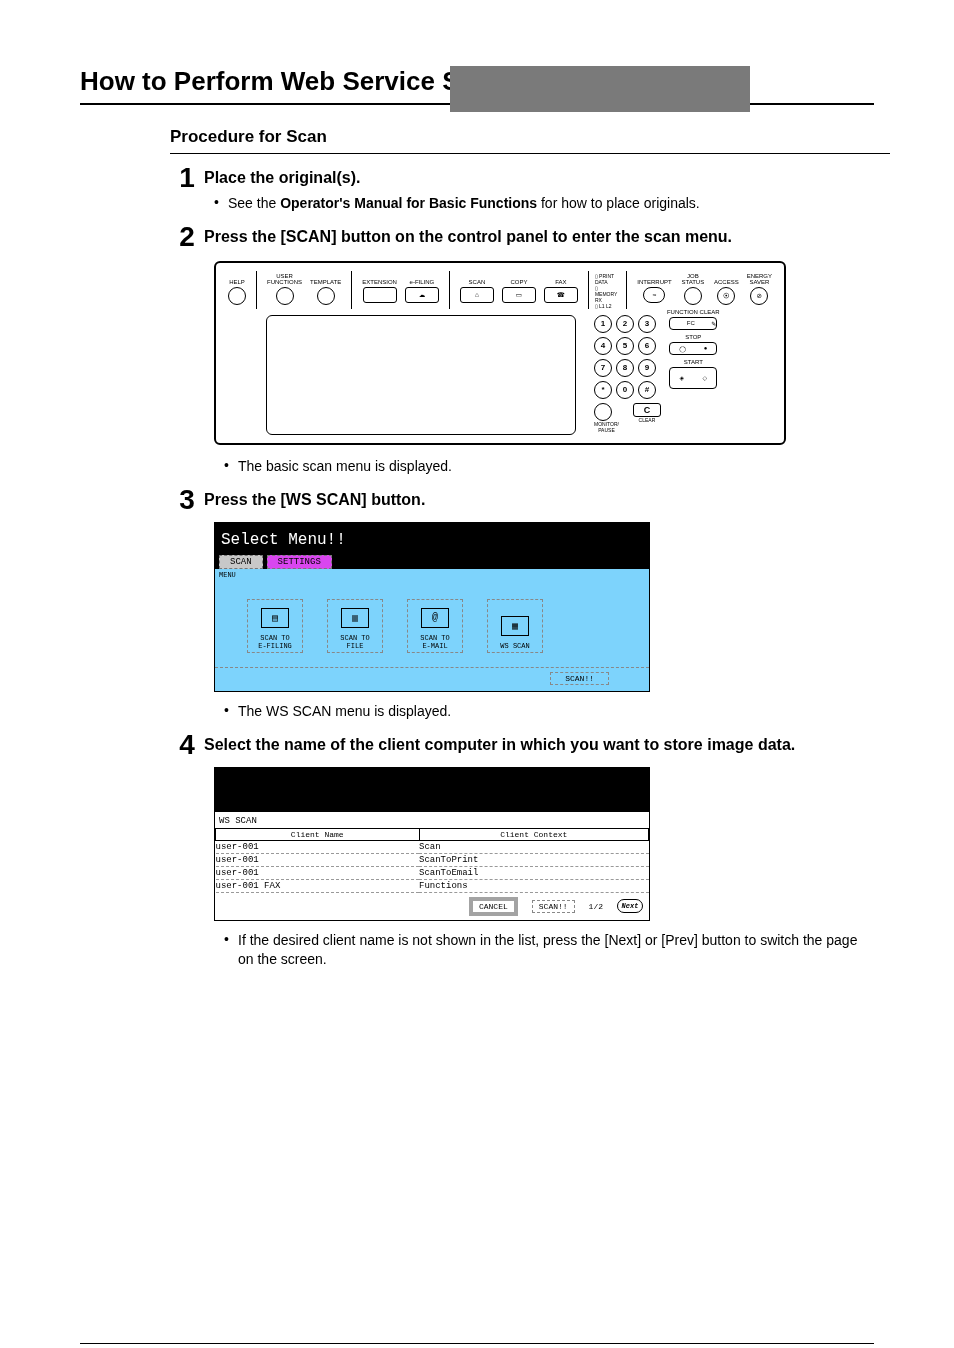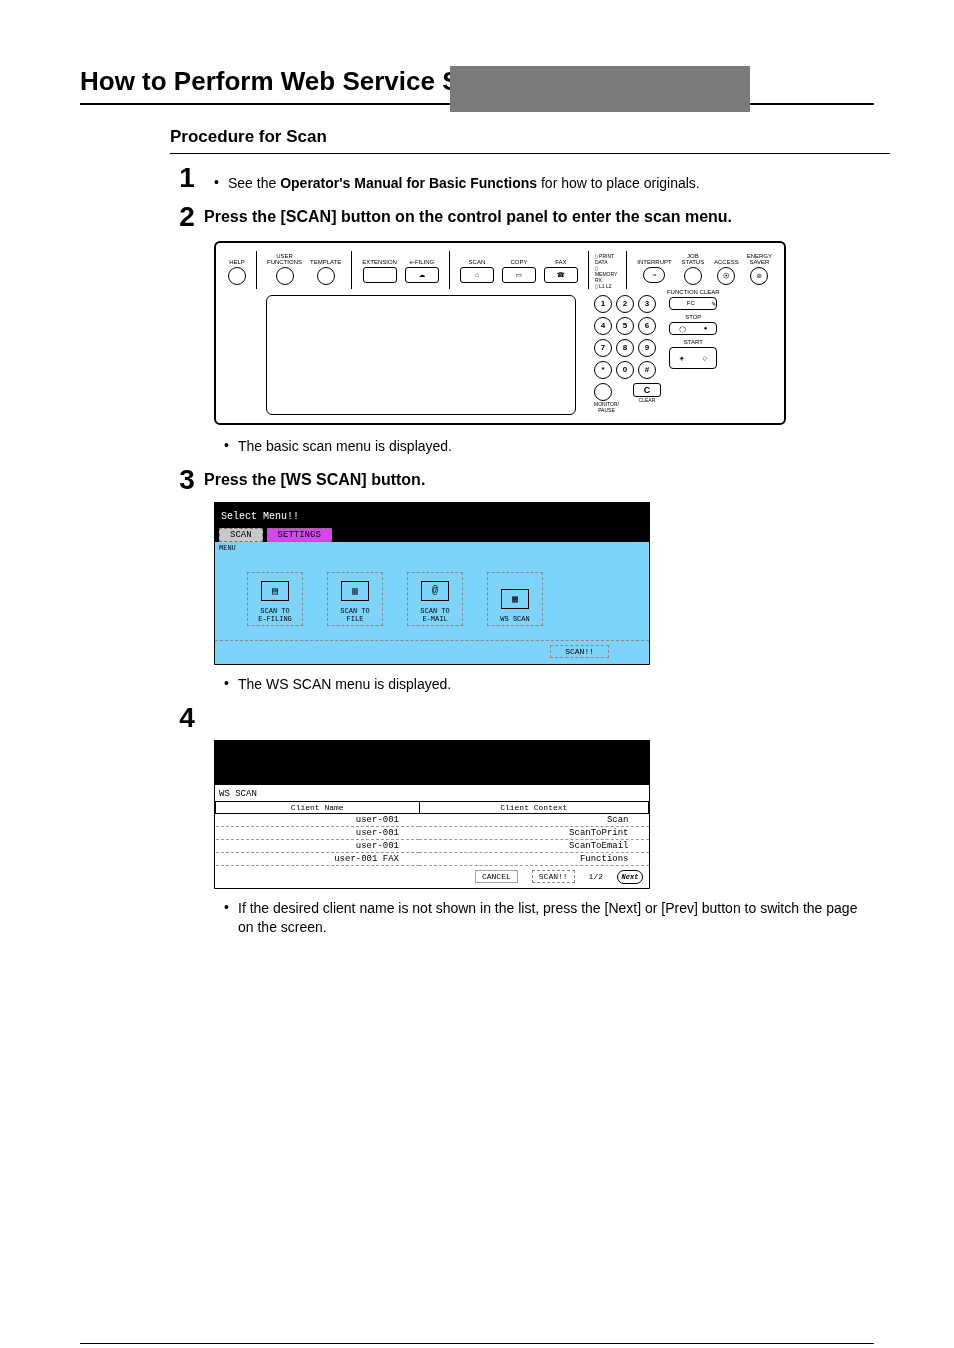--- a/index.html
+++ b/index.html
@@ -82,6 +82,7 @@
   <div class="step">
     <div class="step-num">1</div>
     <div class="step-body">
+      <div class="step-head">Place the original(s).</div>
       <div class="sub-bullet">
         <div class="dot">•</div>
         <div class="txt">

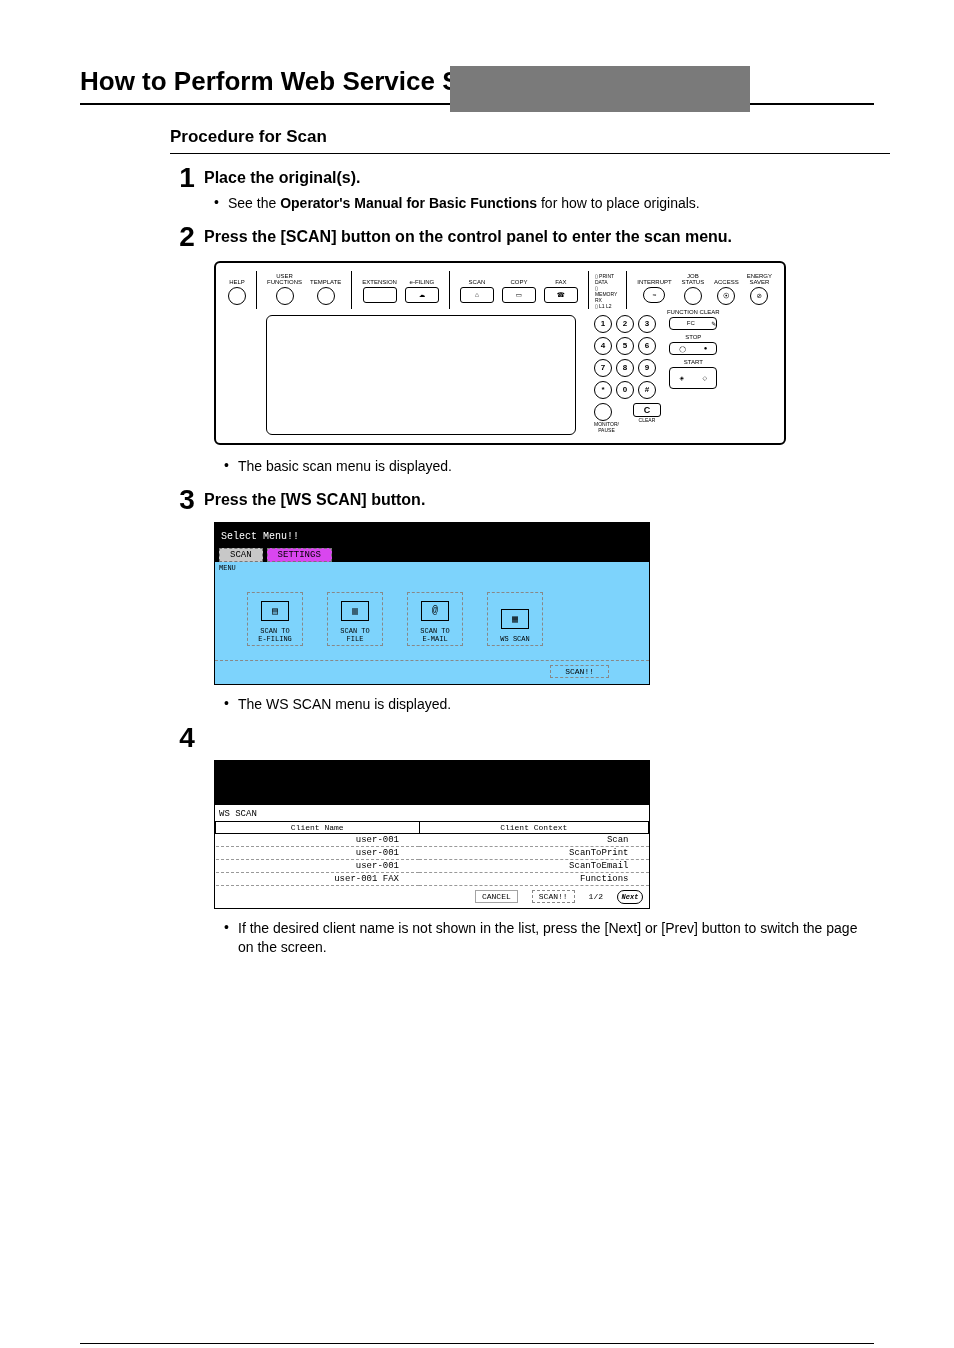--- a/index.html
+++ b/index.html
@@ -38,7 +38,7 @@
   
   .screenfig { margin: 8px 0 0 134px; border:1px solid #000; font-family: 'Courier New', monospace; position:relative; }
   .screenfig.scanmenu { width: 436px; }
-  .sf-top { background:#000; color:#fff; font-size:10px; padding: 8px 12px 2px 6px; }
+  .sf-top { background:#000; color:#fff; font-size:16px; padding: 8px 12px 2px 6px; }
   .sf-tabs { display:flex; padding: 4px 4px 0 4px; background:#000; }
   .sf-tab { font-size:9px; padding:1px 10px; margin-right:4px; }
   .sf-tab.active { background:#c8c8c8; color:#000; border:1px dashed #777;}

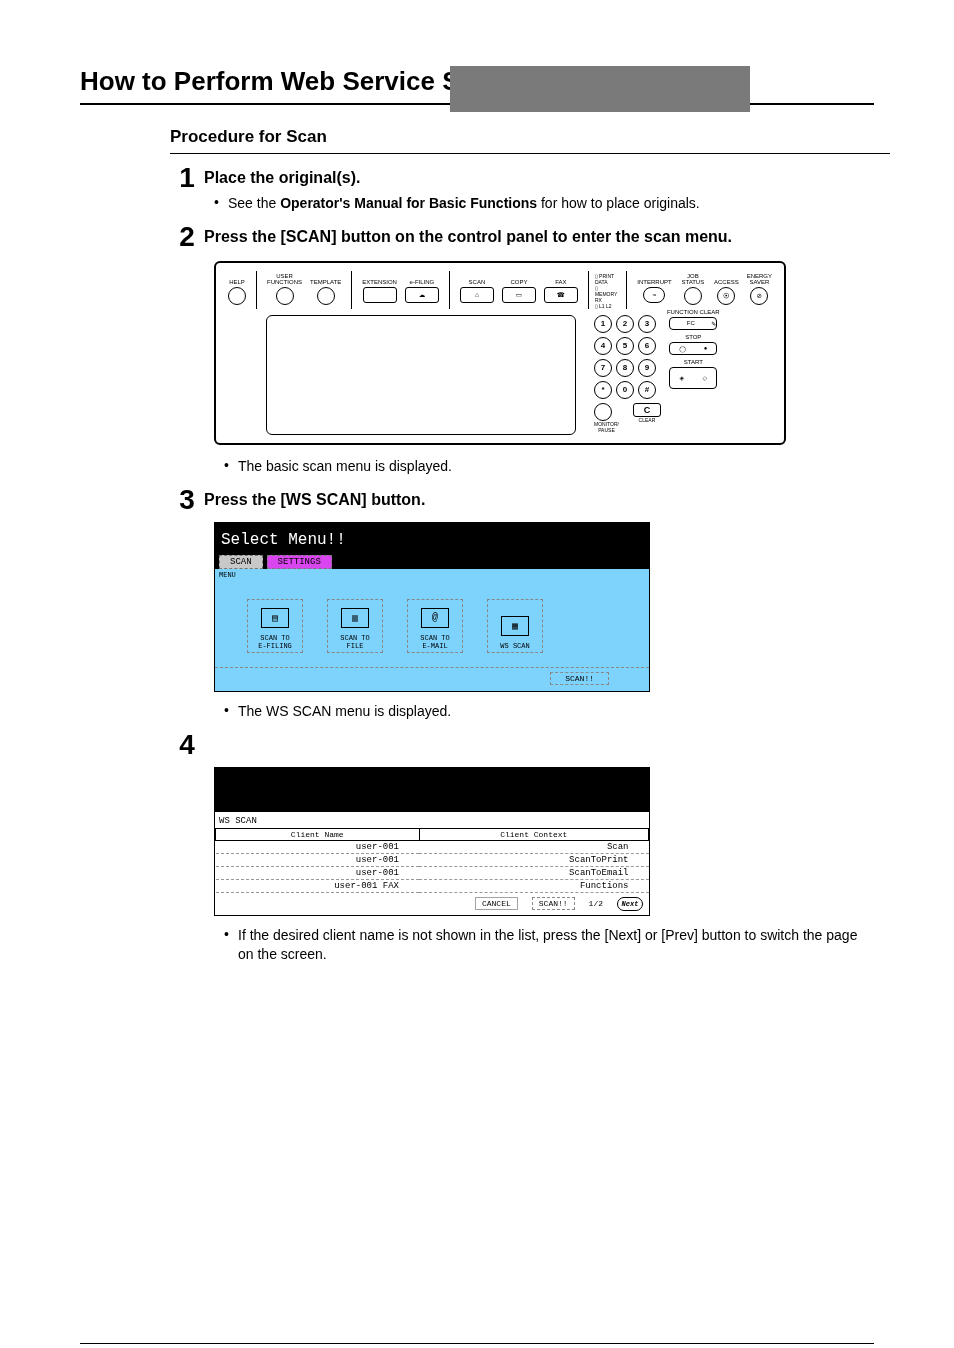--- a/index.html
+++ b/index.html
@@ -268,6 +268,9 @@
 
   <div class="step">
     <div class="step-num">4</div>
+    <div class="step-body">
+      <div class="step-head">Select the name of the client computer in which you want to store image data.</div>
+    </div>
   </div>
 
   <div class="screenfig wsscan">

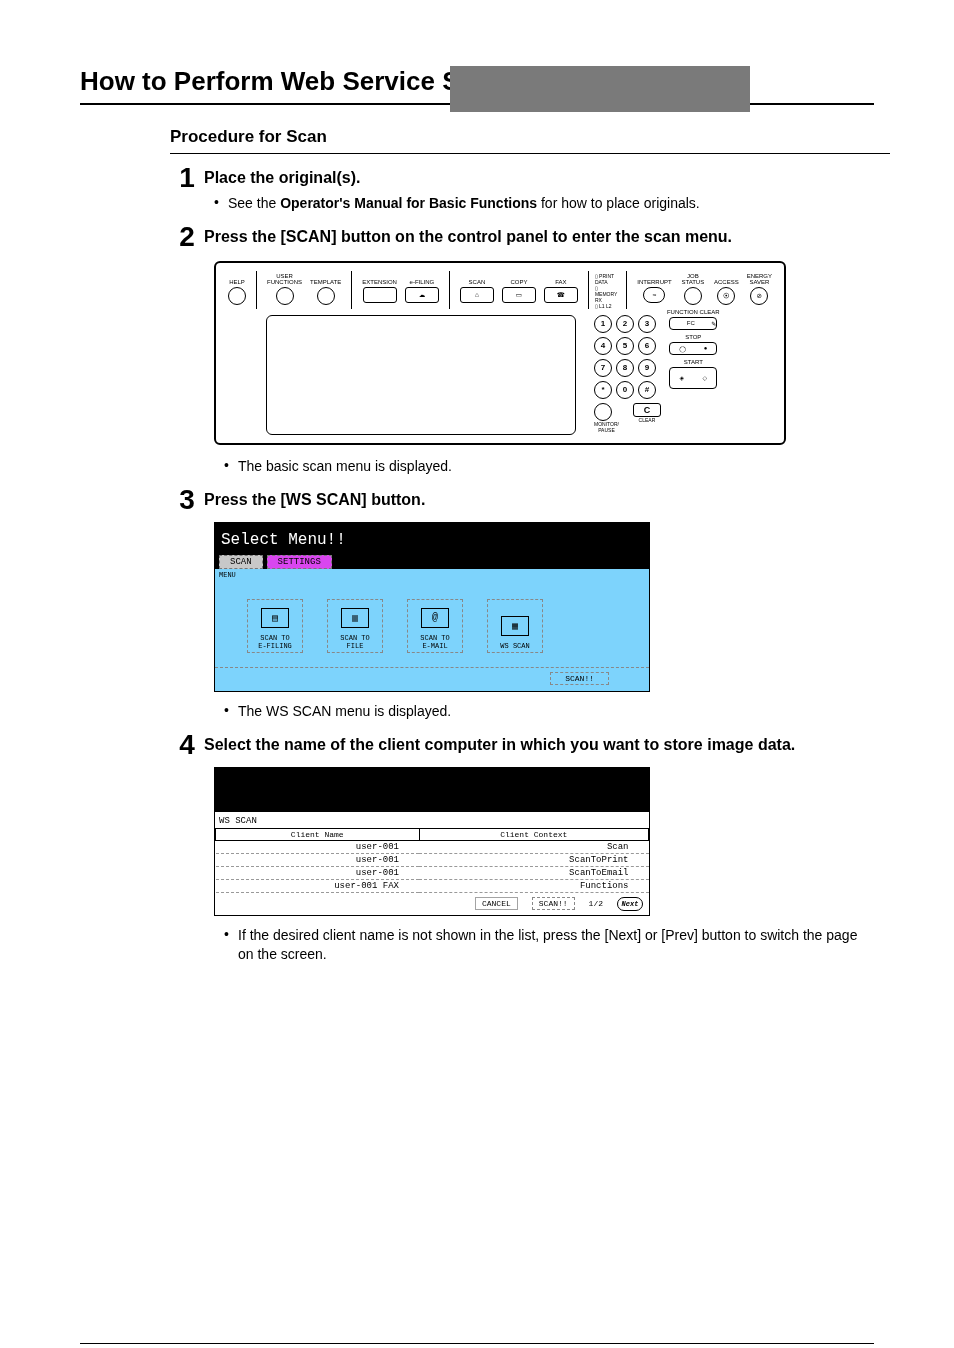--- a/index.html
+++ b/index.html
@@ -56,7 +56,7 @@
   .ws-label { font-size:9px; padding:4px 4px 2px 4px; }
   .ws-table { width:100%; border-collapse:collapse; font-size:9px; }
   .ws-table th { border:1px solid #000; font-weight:normal; font-size:8px; padding:1px 0; text-align:center; }
-  .ws-table td { border-bottom:1px dashed #999; padding:1px 20px;text-align:right; }
+  .ws-table td { border-bottom:1px dashed #999; padding:1px 0; }
   .ws-footer { display:flex; align-items:center; justify-content:flex-end; gap:14px; padding:4px 6px; font-size:8px;}
   .ws-footer .btn { border:1px solid #a3a3a3; padding:1px 6px; }
   .ws-footer .btn.dash { border:1px dashed #888; }

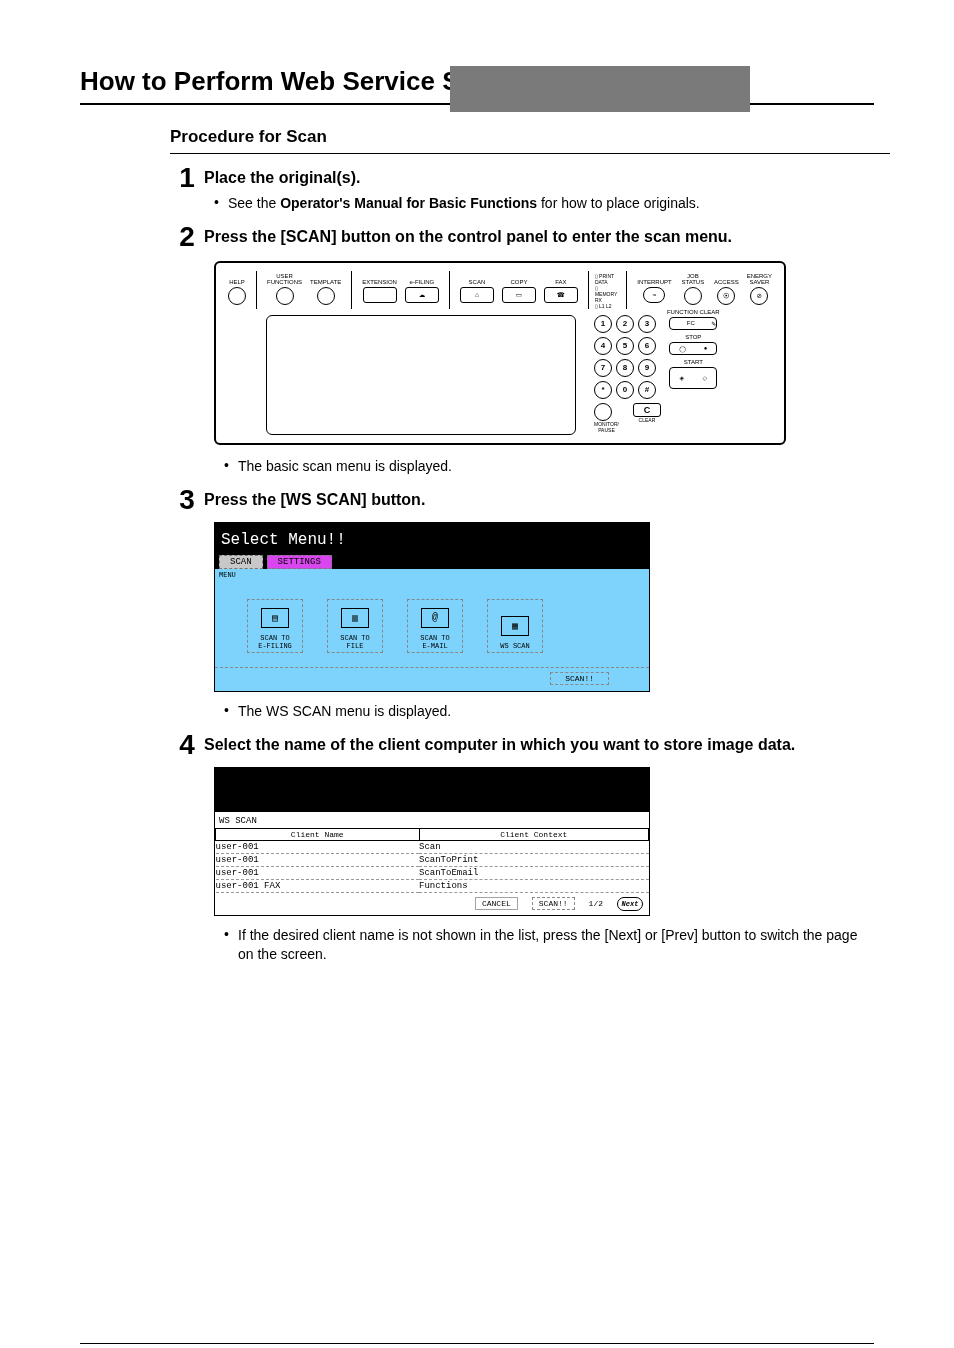--- a/index.html
+++ b/index.html
@@ -58,7 +58,7 @@
   .ws-table th { border:1px solid #000; font-weight:normal; font-size:8px; padding:1px 0; text-align:center; }
   .ws-table td { border-bottom:1px dashed #999; padding:1px 0; }
   .ws-footer { display:flex; align-items:center; justify-content:flex-end; gap:14px; padding:4px 6px; font-size:8px;}
-  .ws-footer .btn { border:1px solid #a3a3a3; padding:1px 6px; }
+  .ws-footer .btn { border:4px solid #a3a3a3; padding:1px 6px; }
   .ws-footer .btn.dash { border:1px dashed #888; }
   .ws-footer .nav { width:26px; height:14px; border:1px solid #000; border-radius:7px; display:flex; align-items:center; justify-content:center; font-size:7px; font-weight:bold;font-style:italic;}
 

